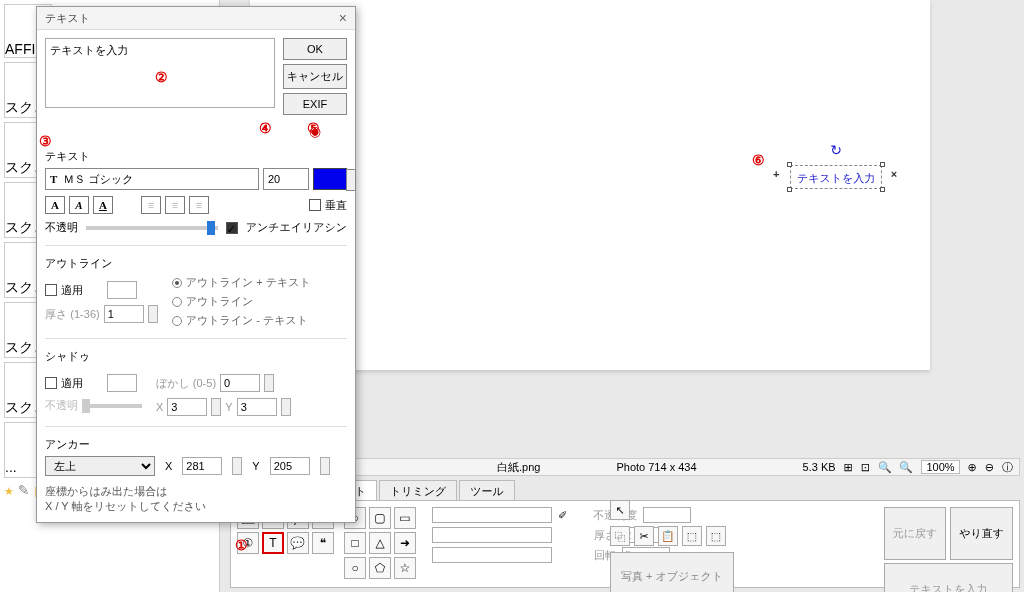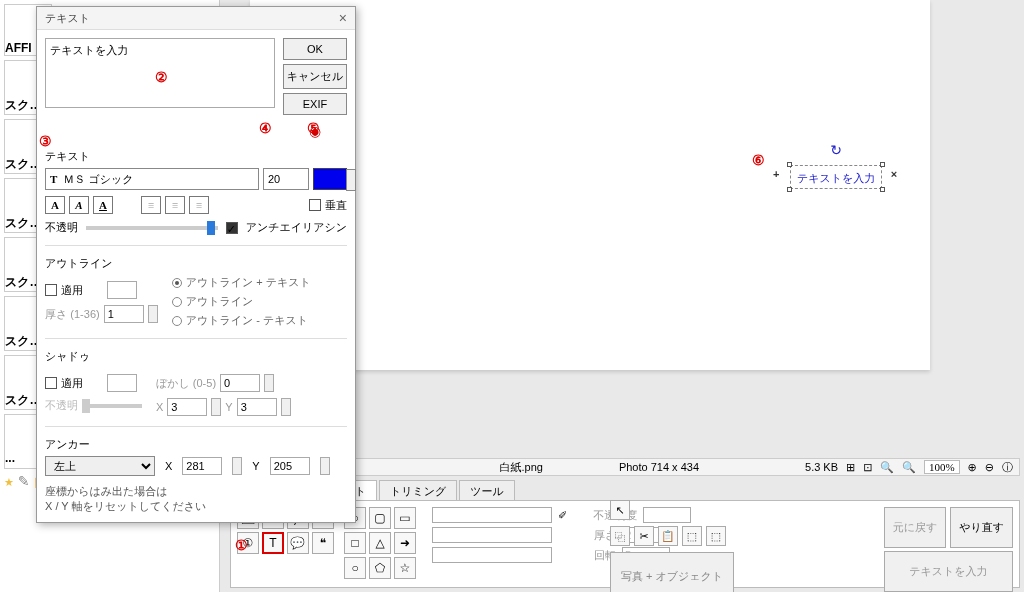--- a/index.html
+++ b/index.html
@@ -9,7 +9,7 @@
 .thumb-row{display:flex;gap:4px;margin-bottom:4px;}
 .thumb{width:48px;border:1px solid #ccc;}
 .thumb-img{height:36px;background:#fff;}
-.thumb-lbl{font-size:12px;white-space:nowrap;overflow:hidden;text-overflow:ellipsis;font-weight:bold;}
+.thumb-lbl{font-size:14px;white-space:nowrap;overflow:hidden;text-overflow:ellipsis;}
 .stars{margin-top:4px;font-size:14px;color:#888;}
 .stars .y{color:#f0c040;}
 .canvas-area{flex:1;background:#e9e9e9;position:relative;}

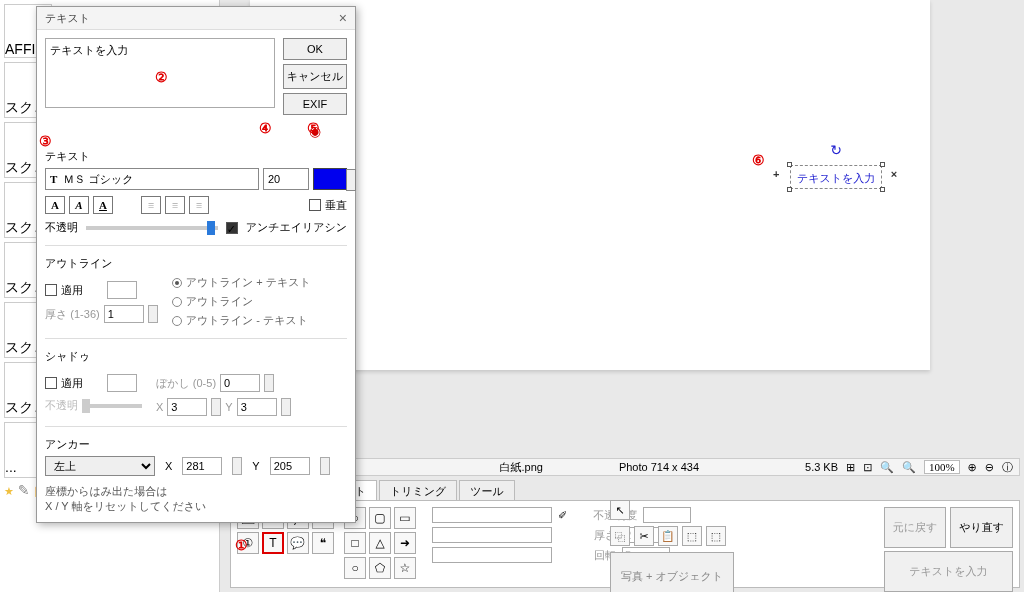--- a/index.html
+++ b/index.html
@@ -23,7 +23,7 @@
 .ann{position:absolute;color:#e00000;font-size:14px;font-weight:bold;}
 .statusbar{position:absolute;left:230px;right:4px;top:458px;height:18px;display:flex;align-items:center;gap:8px;background:#f4f4f4;border:1px solid #ccc;padding:0 6px;font-size:11px;}
 .statusbar .grow{flex:1;}
-.statusbar .zoom{border:1px solid #bbb;padding:0 4px;background:#fff;font-family:Liberation Serif, serif;}
+.statusbar .zoom{border:1px solid #bbb;padding:0 4px;background:#fff;}
 .tabs{position:absolute;left:230px;top:480px;display:flex;gap:2px;}
 .tab{padding:3px 10px;background:#eee;border:1px solid #bbb;border-bottom:none;font-size:11px;}
 .tab.active{background:#fff;}

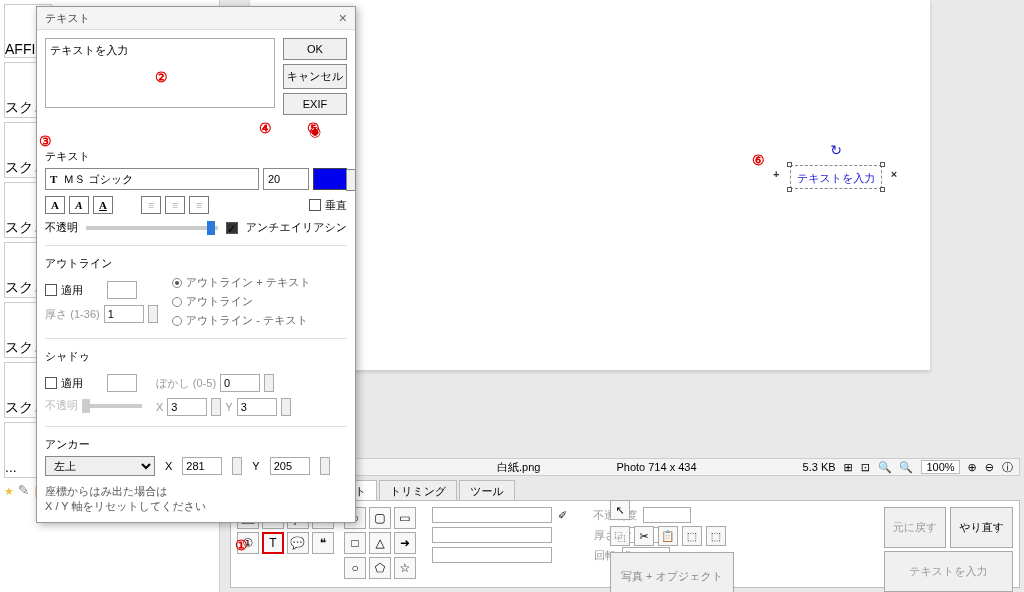--- a/index.html
+++ b/index.html
@@ -37,7 +37,7 @@
 .props input[type=text],.props select{width:48px;padding:1px 2px;border:1px solid #aaa;font-size:11px;}
 .props .color{width:120px;height:16px;border:1px solid #aaa;background:#fff;}
 .right-btns{margin-left:auto;display:flex;flex-direction:column;gap:3px;}
-.right-btns button{padding:12px 8px;border:1px solid #aaa;background:#f0f0f0;}
+.right-btns button{padding:18px 8px;border:1px solid #aaa;background:#f0f0f0;}
 .extra-btns{position:absolute;left:610px;top:500px;}
 .extra-btns .row{display:flex;gap:4px;margin-bottom:6px;}
 .extra-btns .ib{width:20px;height:20px;border:1px solid #aaa;background:#f8f8f8;display:flex;align-items:center;justify-content:center;}

